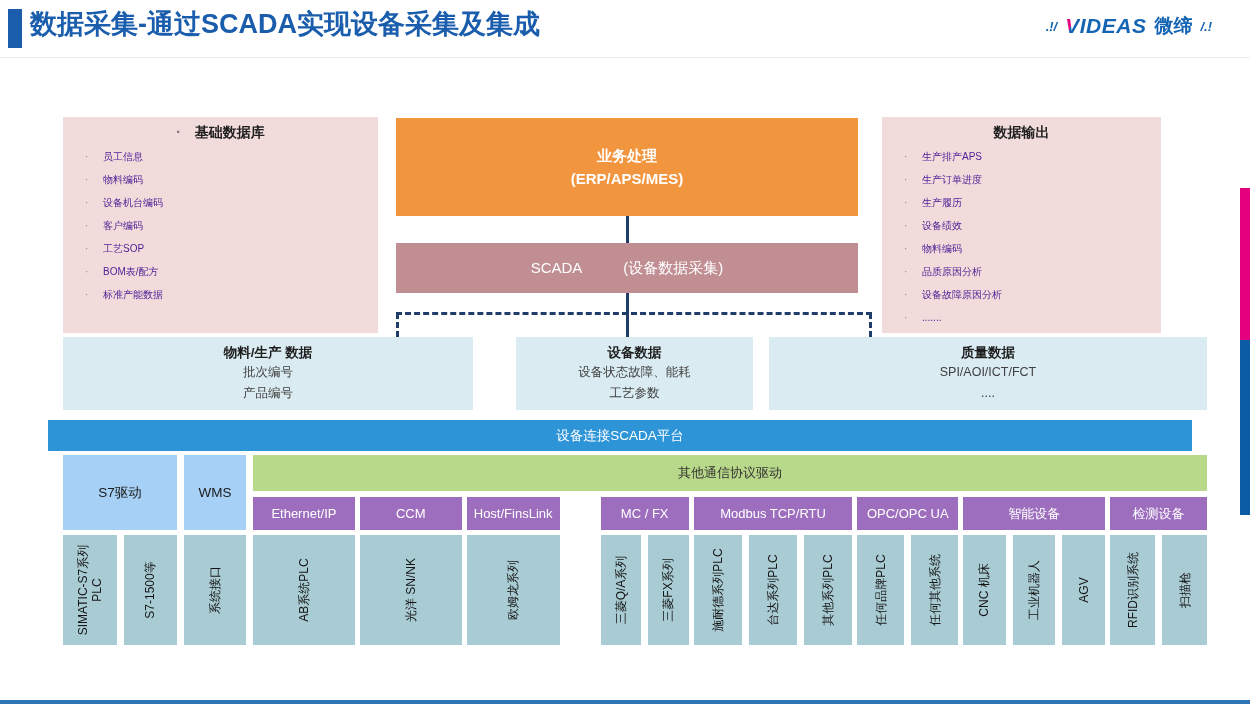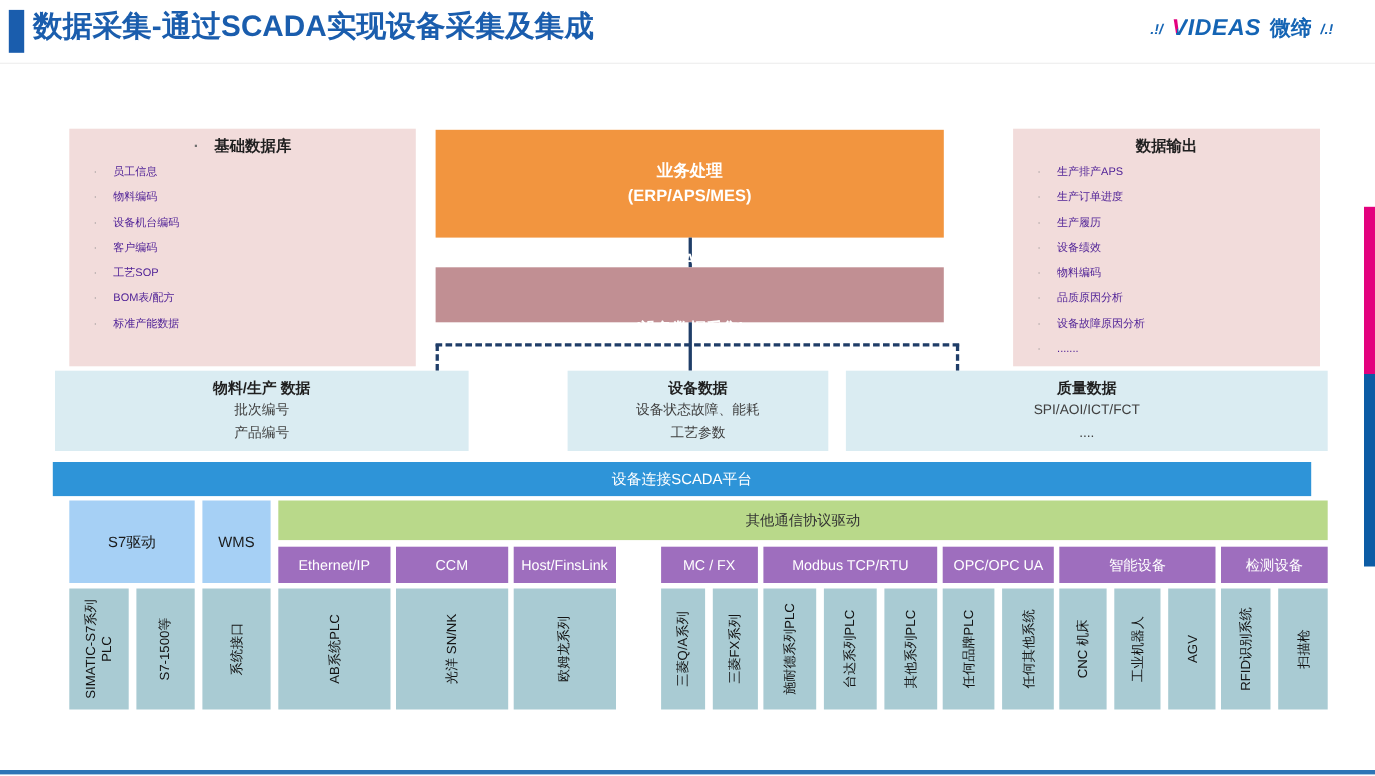--- a/index.html
+++ b/index.html
@@ -22,7 +22,7 @@
   
   .panel{position:absolute;top:117px;height:216px;background:#f2dcdb;padding-top:6px;box-sizing:border-box;overflow:hidden;}
   .panel-left{left:63px;width:315px;}
-  .panel-right{left:882px;width:279px;margin-left:39px;}
+  .panel-right{left:882px;width:279px;}
   .panel-title{text-align:center;font-size:14px;font-weight:bold;color:#1f1f1f;line-height:18px;}
   .panel-title .dot::before{content:"\00b7";color:#6f6f6f;font-weight:bold;margin-right:14px;}
   .panel ul{margin:4px 0 0;padding:0 0 0 22px;list-style:none;}

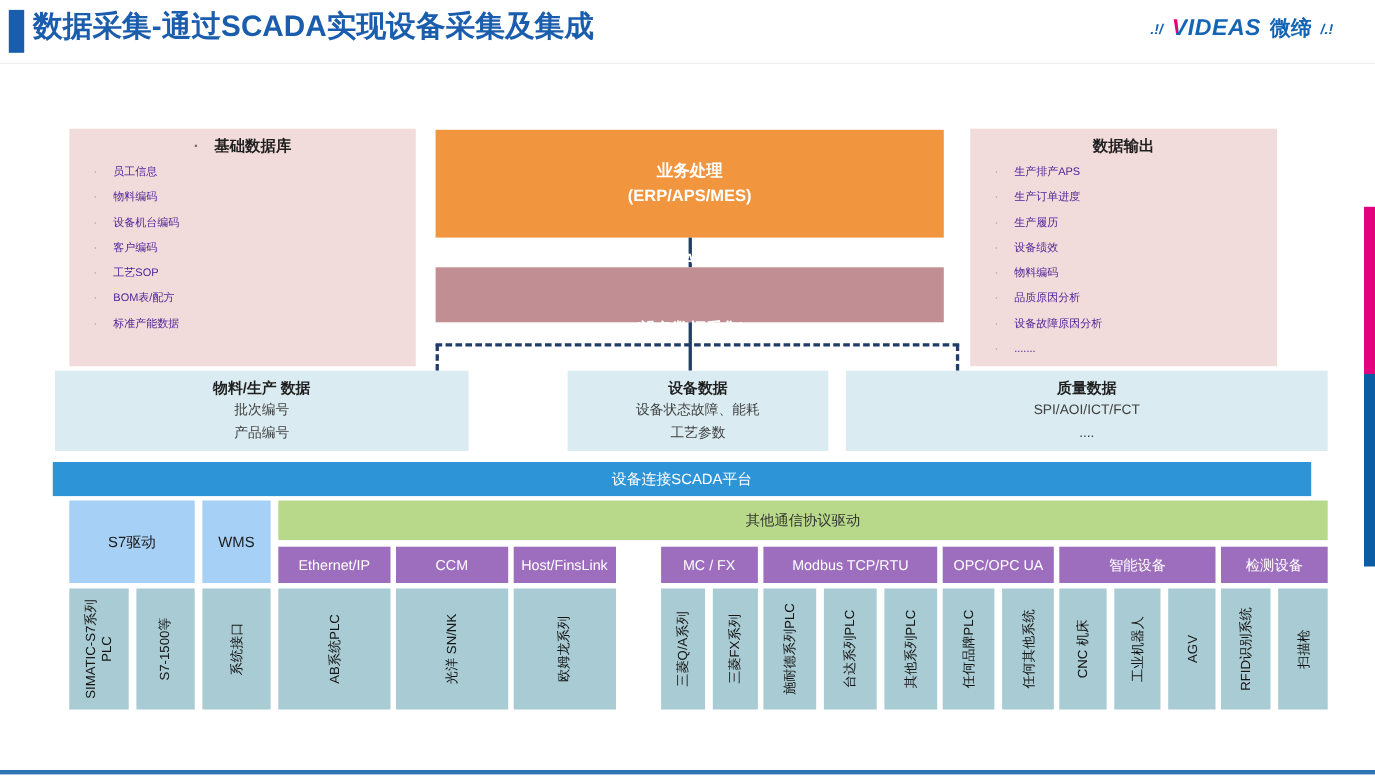--- a/index.html
+++ b/index.html
@@ -34,8 +34,8 @@
     display:flex;flex-direction:column;align-items:center;justify-content:center;
     color:#fff;font-size:15px;font-weight:bold;line-height:1.55;text-align:center;}
   .scada-box{position:absolute;left:396px;top:243px;width:462px;height:50px;background:#c18f93;
-    display:flex;flex-direction:column;align-items:center;justify-content:center;
-    color:#fff;font-size:15px;font-weight:bold;line-height:1.45;text-align:center;gap:41px;}
+    display:flex;flex-direction:row;align-items:center;justify-content:center;
+    color:#fff;font-size:15px;font-weight:normal;line-height:1.45;text-align:center;gap:41px;}
   .connector{position:absolute;width:3px;background:#1f3d68;}
   .conn-1{left:626px;top:216px;height:27px;}
   .conn-2{left:626px;top:293px;height:44px;}

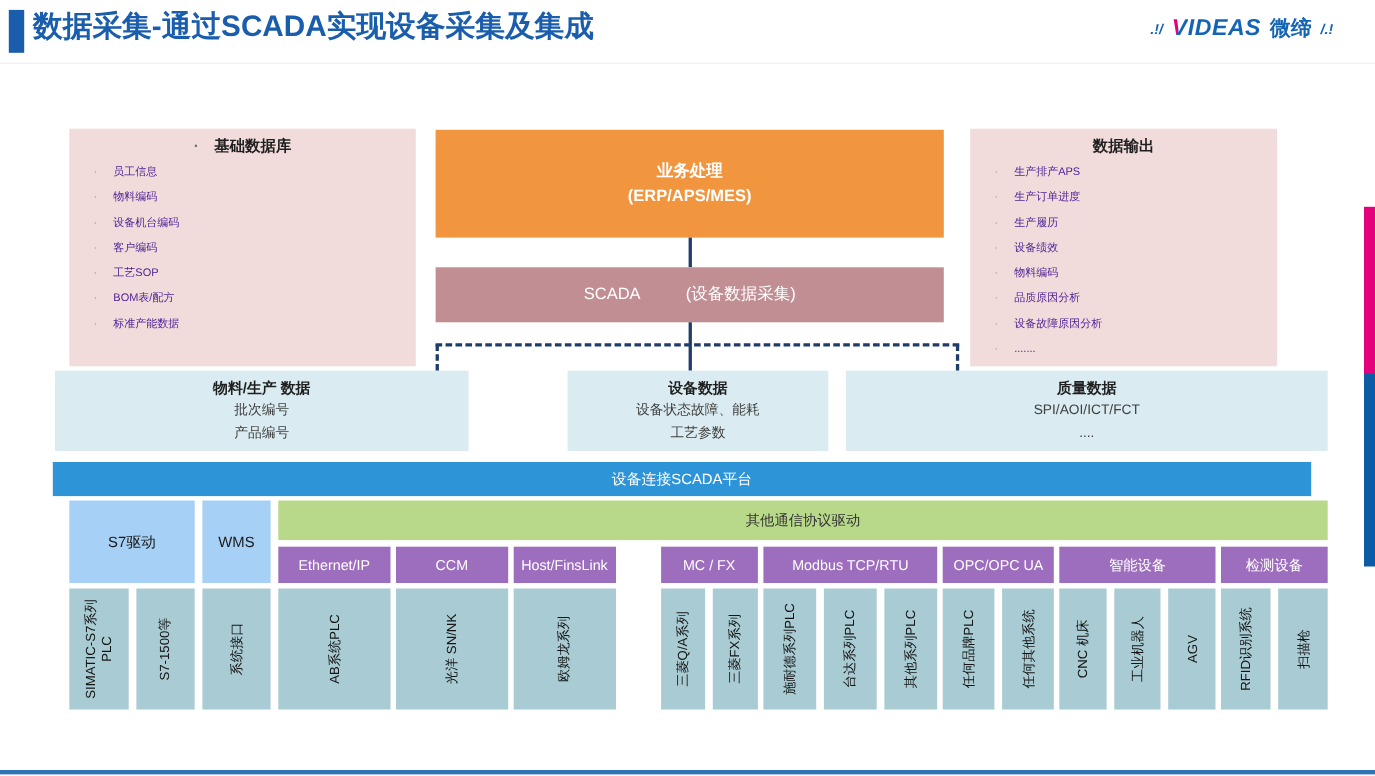--- a/index.html
+++ b/index.html
@@ -48,7 +48,7 @@
   .data-box{position:absolute;top:337px;height:73px;background:#daecf2;text-align:center;box-sizing:border-box;padding-top:7px;}
   .data-box .db-title{font-size:13.5px;font-weight:bold;color:#1f1f1f;line-height:18px;}
   .data-box .db-line{font-size:12.5px;color:#404040;line-height:21px;}
-  .data-1{left:50px;width:376px;}
+  .data-1{left:63px;width:410px;}
   .data-2{left:516px;width:237px;}
   .data-3{left:769px;width:438px;}
 

